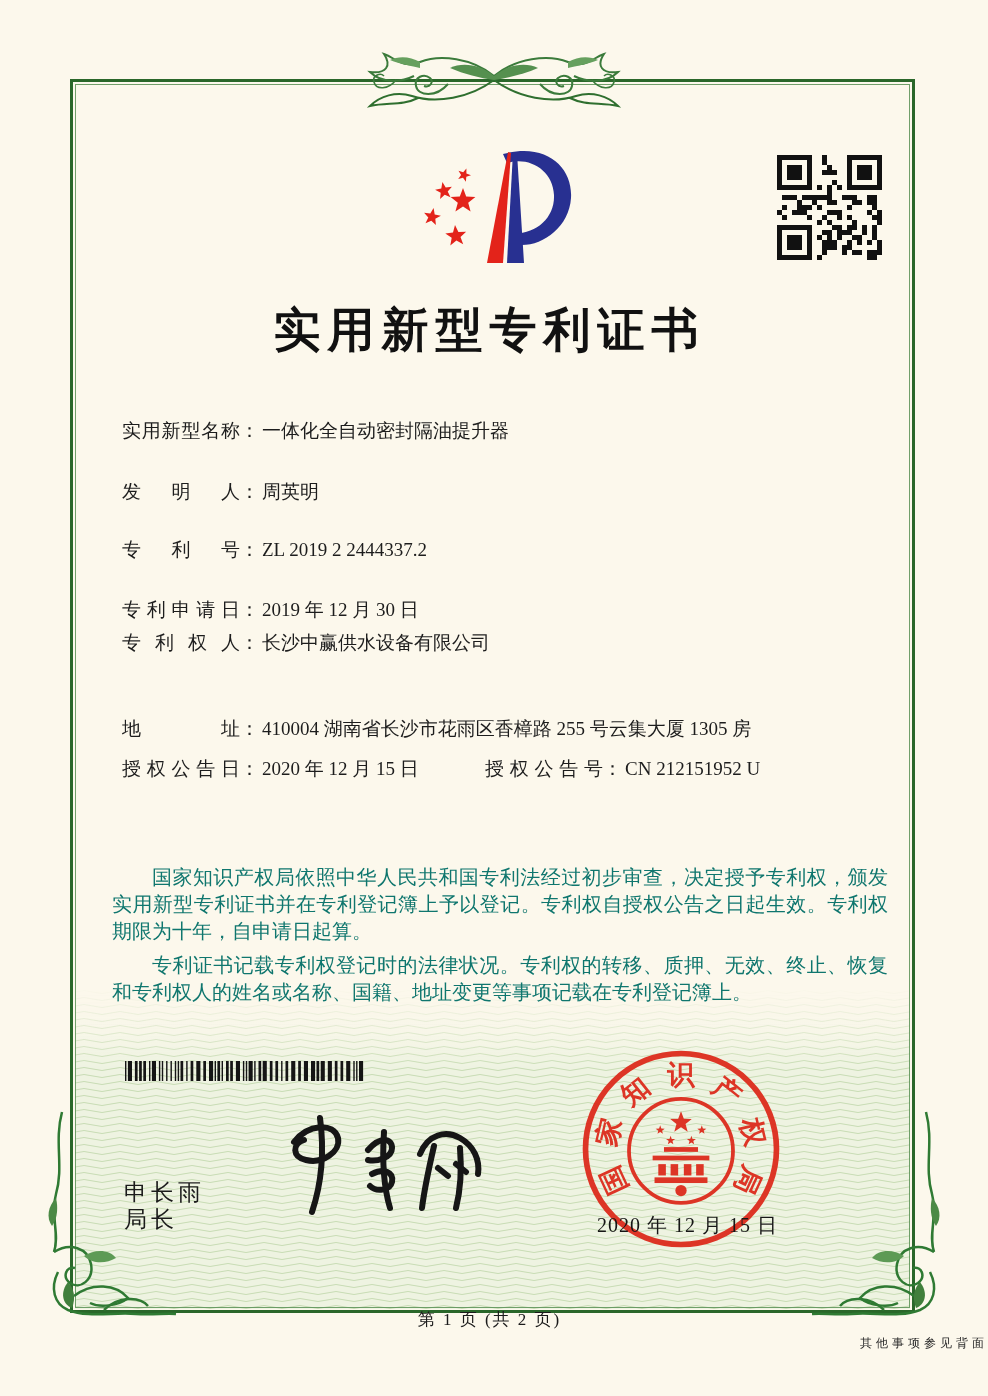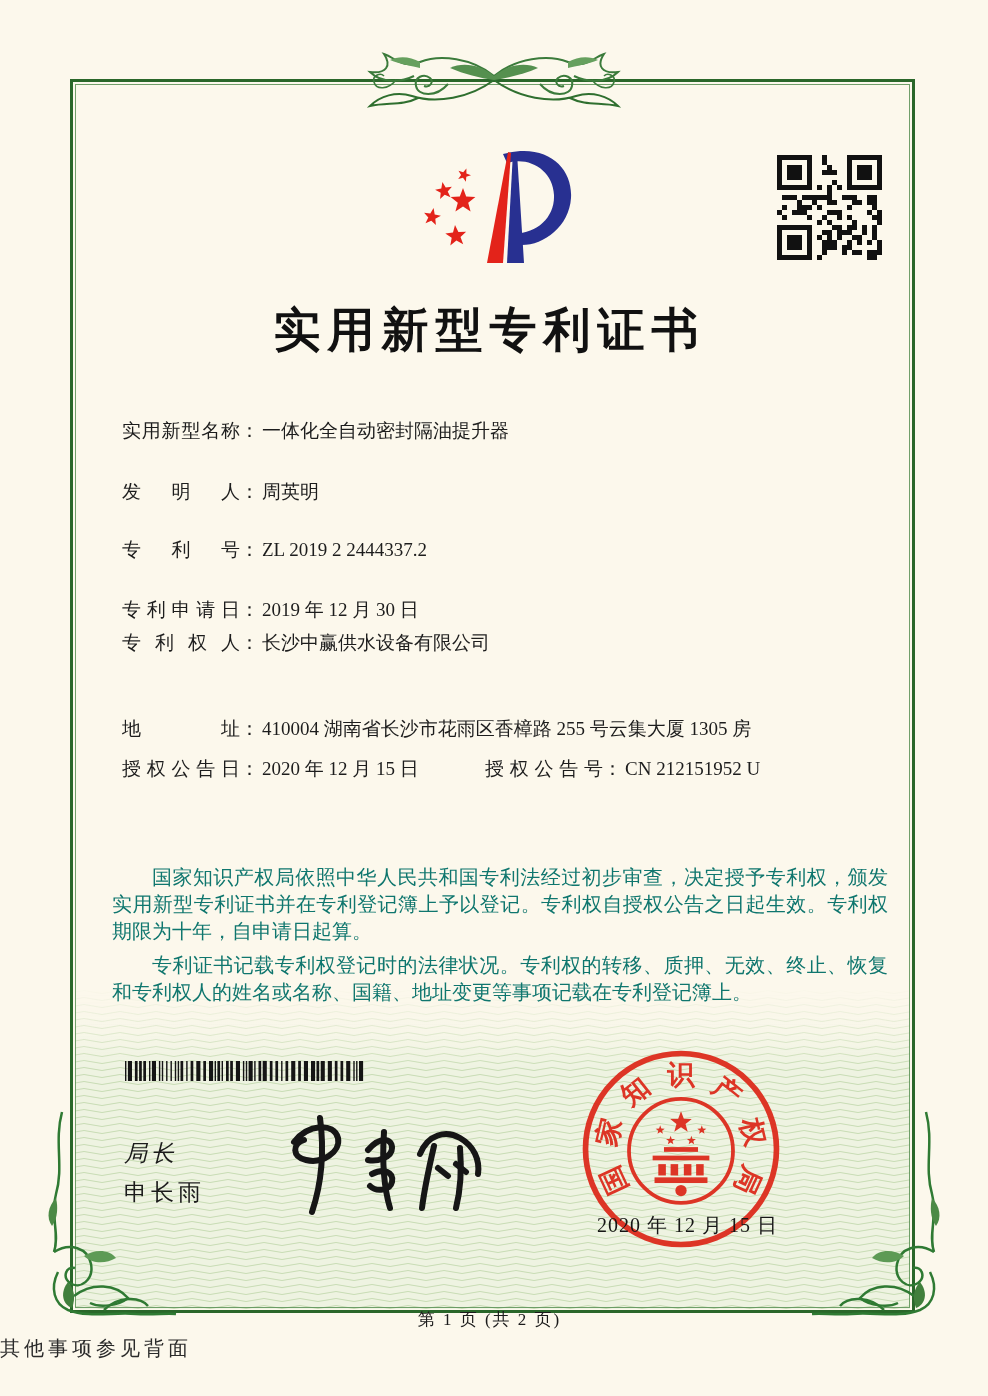--- a/index.html
+++ b/index.html
@@ -55,7 +55,7 @@
   .body-text p{margin:0;text-indent:2em;}
   .body-text p + p{margin-top:7px;}
   .barcode{position:absolute;left:125px;top:1061px;z-index:4;}
-  .signer-title{position:absolute;left:124px;top:1138px;font-size:23px;letter-spacing:4px;z-index:4;font-style:italic;}
+  .signer-title{position:absolute;left:124px;top:1204px;font-size:23px;letter-spacing:4px;z-index:4;}
   .signer-name{position:absolute;left:124px;top:1177px;font-size:23px;letter-spacing:4px;z-index:4;text-align:right;}
   .signature{position:absolute;left:268px;top:1112px;z-index:5;}
   .seal{position:absolute;left:577px;top:1045px;z-index:5;opacity:.94;}

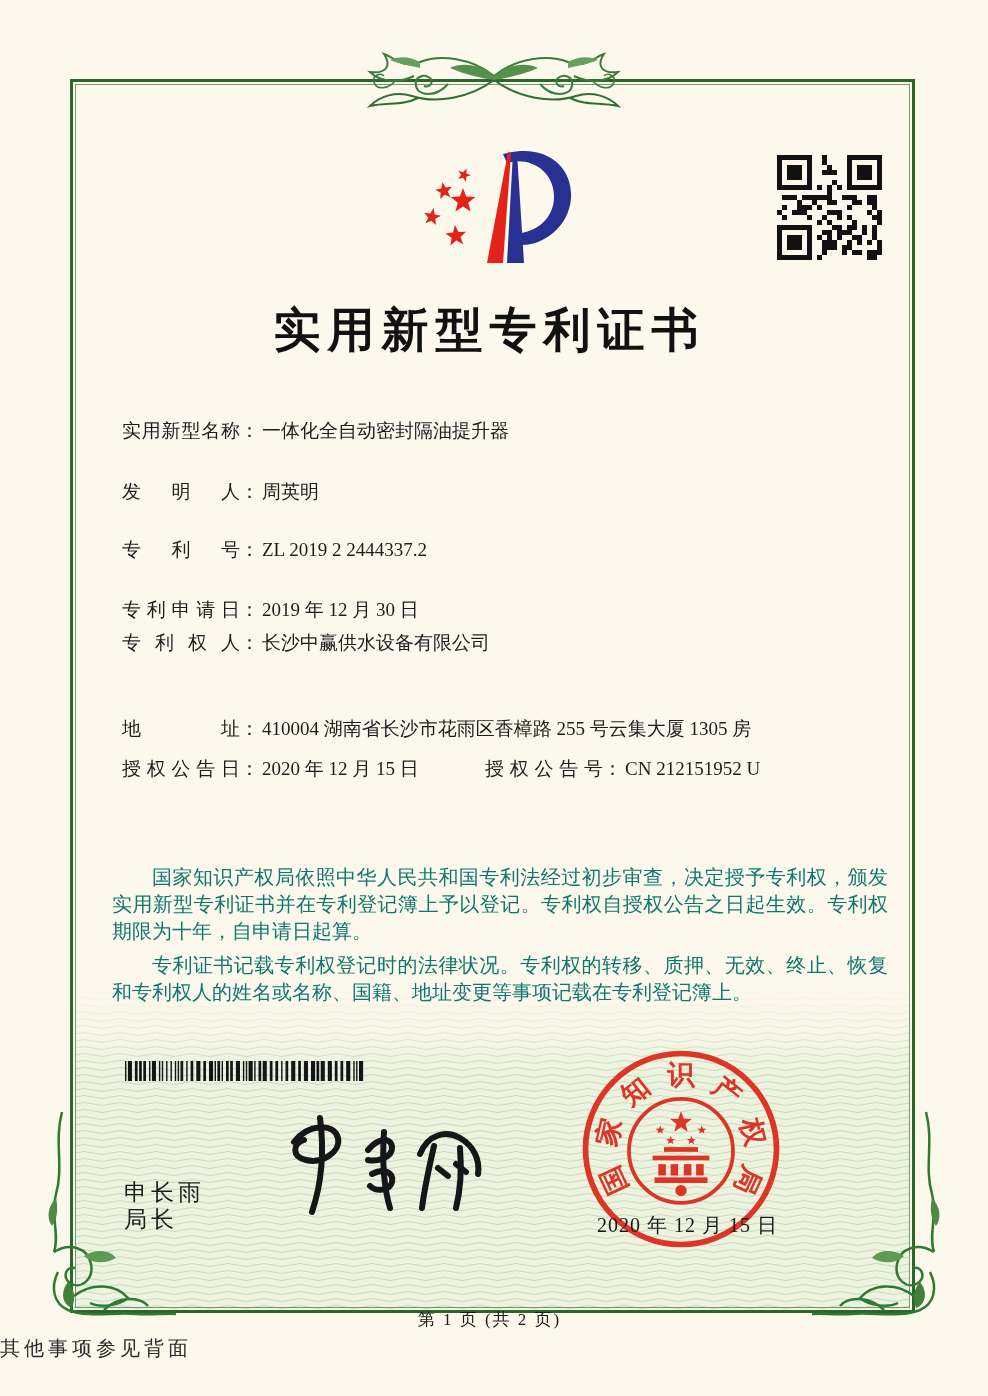--- a/index.html
+++ b/index.html
@@ -65,8 +65,8 @@
     font-size:17px;letter-spacing:2px;z-index:4;
   }
   .back-note{
-    position:absolute;left:0;top:1335px;width:988px;text-align:left;
-    font-size:20px;letter-spacing:4px;color:#2a2a2a;z-index:4;
+    position:absolute;left:0;top:1335px;width:988px;text-align:right;
+    font-size:12px;letter-spacing:4px;color:#2a2a2a;z-index:4;
   }
 </style>
 </head>

